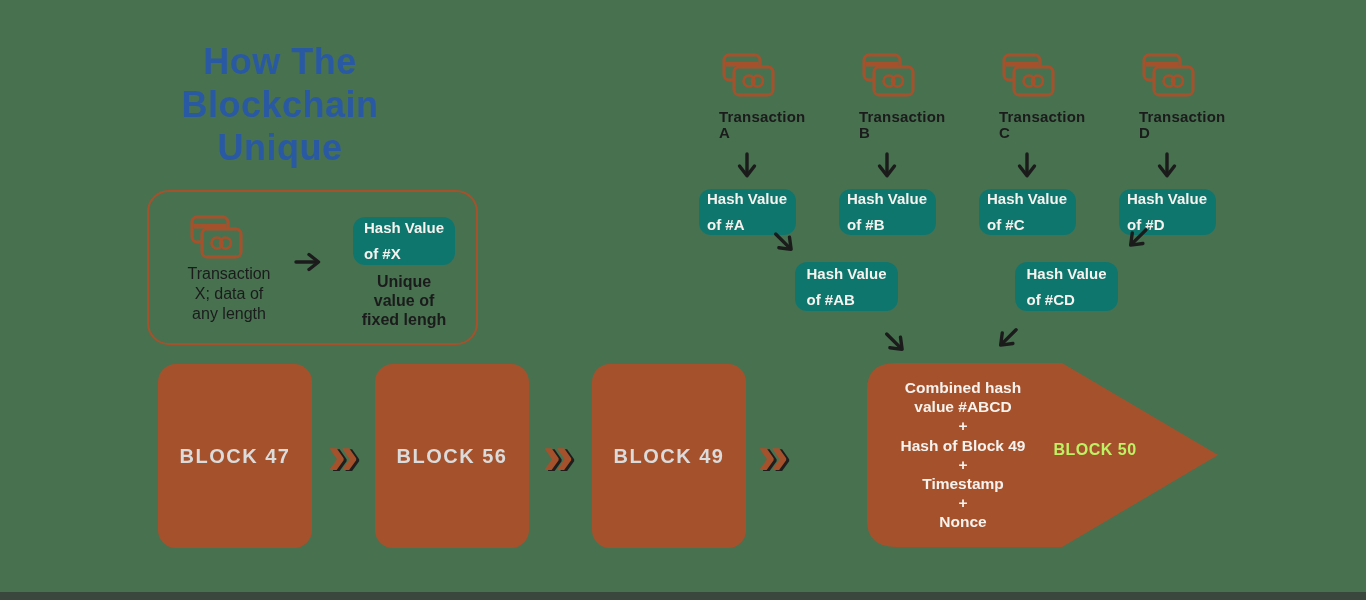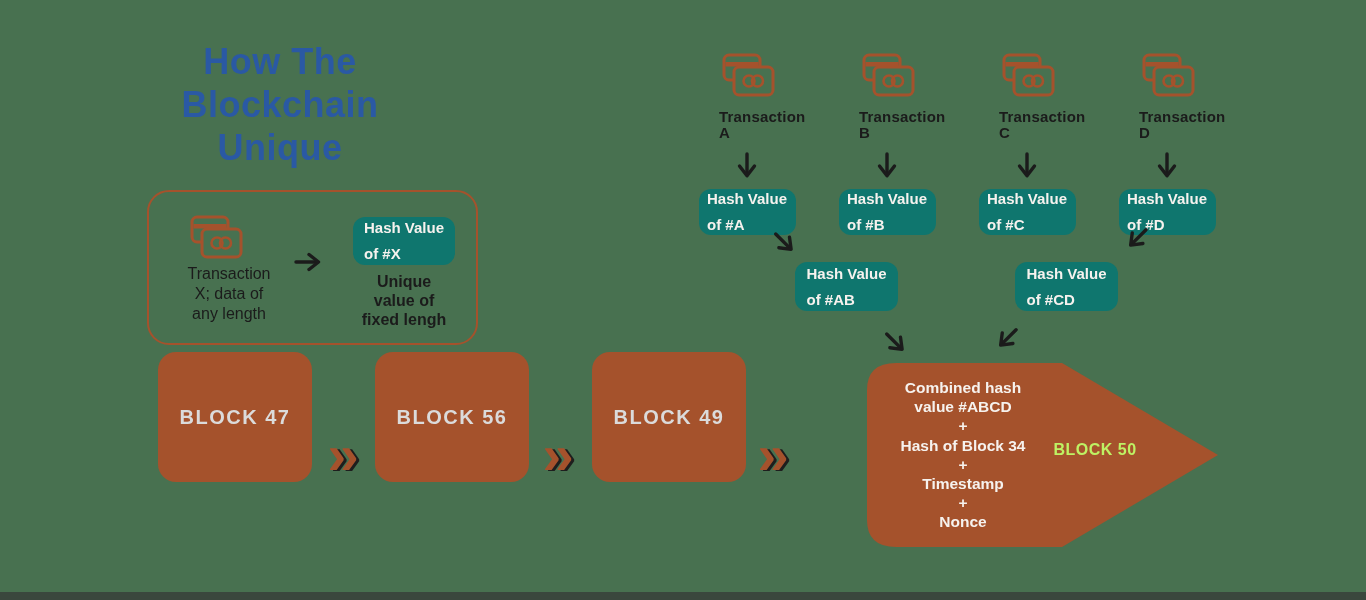--- a/index.html
+++ b/index.html
@@ -213,7 +213,7 @@
   <div class="abs block50-contents pre">Combined hash
 value #ABCD
 +
-Hash of Block 34
+Hash of Block 49
 +
 Timestamp
 +

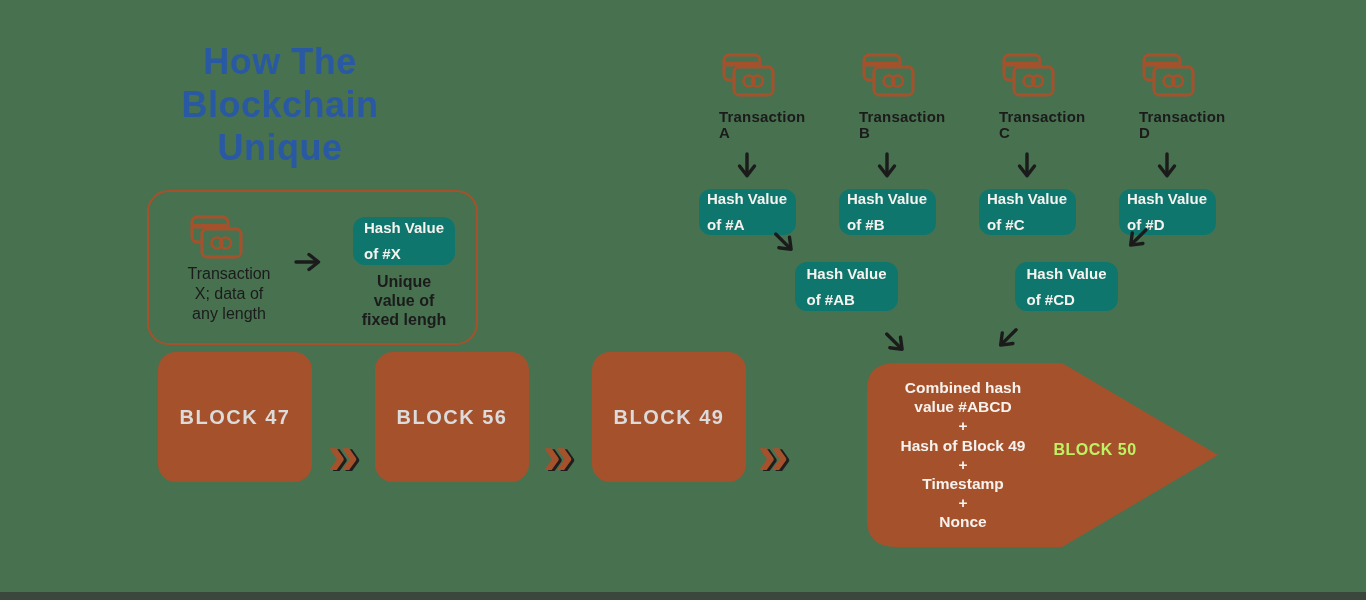--- a/index.html
+++ b/index.html
@@ -54,7 +54,7 @@
   .diag-cd { left: 994px; top: 326px; }
 
   .block {
-    top: 352px; width: 154px; height: 130px;
+    top: 364px; width: 154px; height: 184px;
     background: #A5522C; border-radius: 18px;
     display: flex; align-items: center; justify-content: center;
   }

